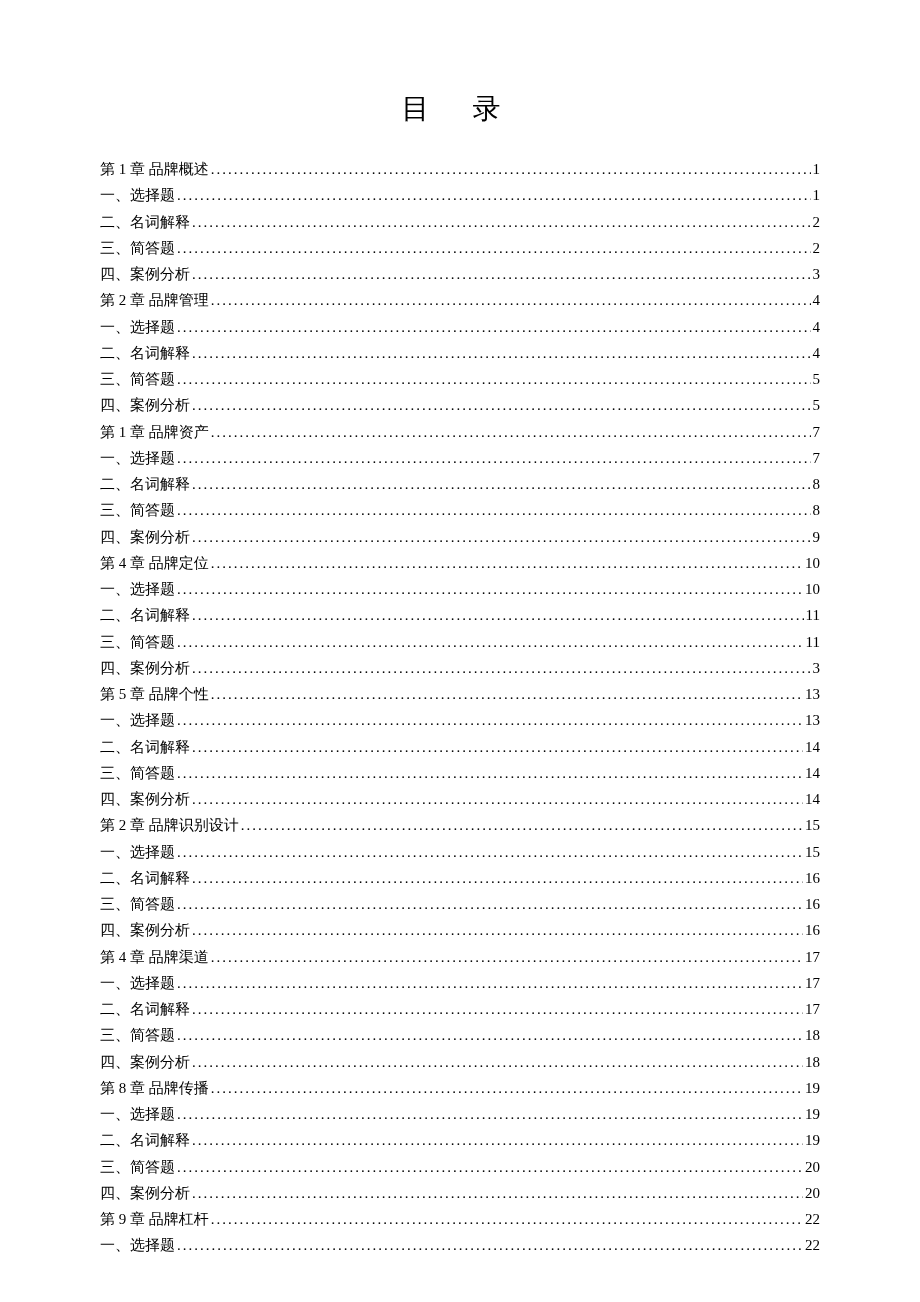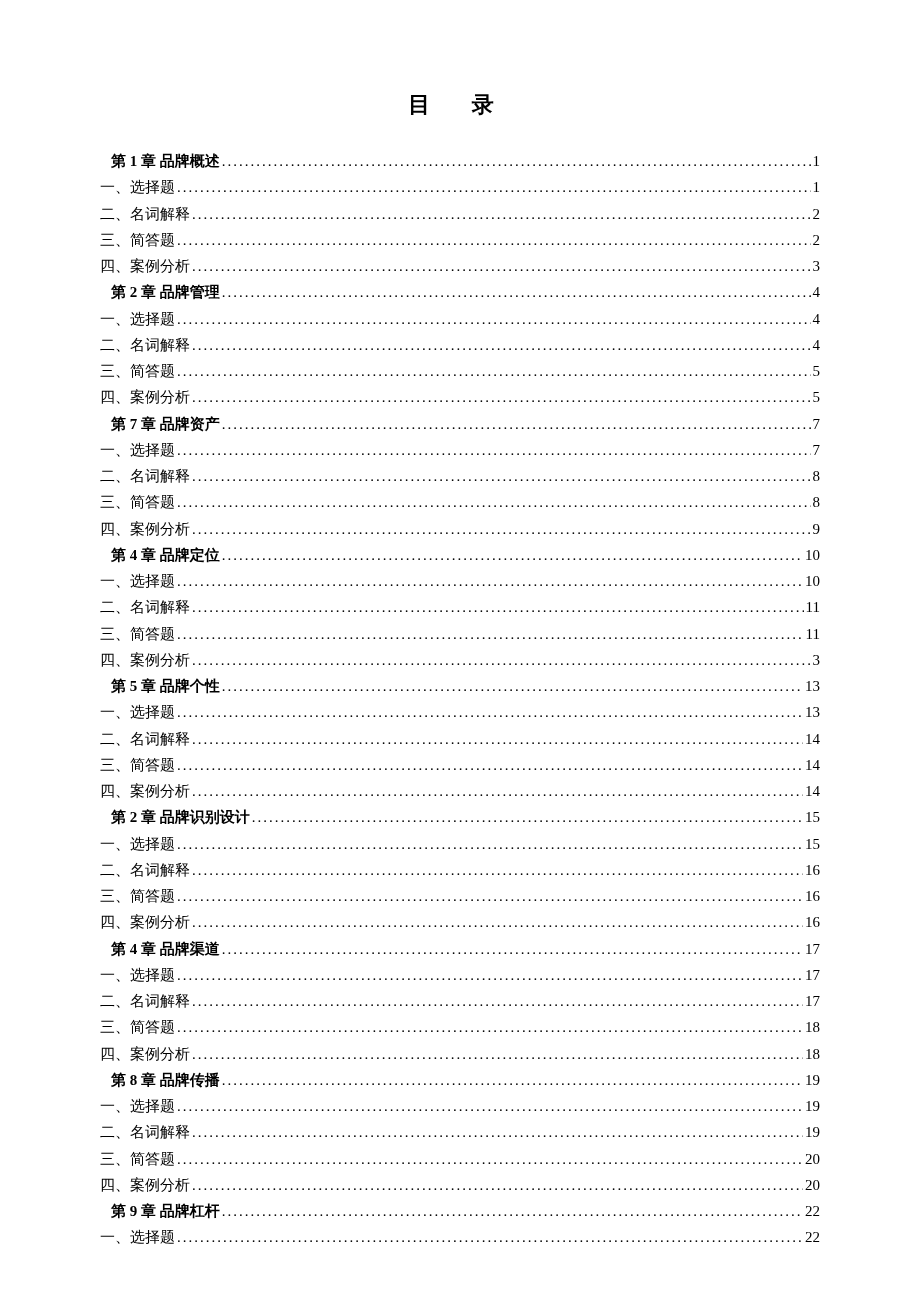--- a/index.html
+++ b/index.html
@@ -17,8 +17,8 @@
     }
     .toc-title {
       text-align: center;
-      font-size: 22px;
-      font-weight: bold;
+      font-size: 28px;
+      font-weight: normal;
       margin-bottom: 28px;
       letter-spacing: 18px;
     }

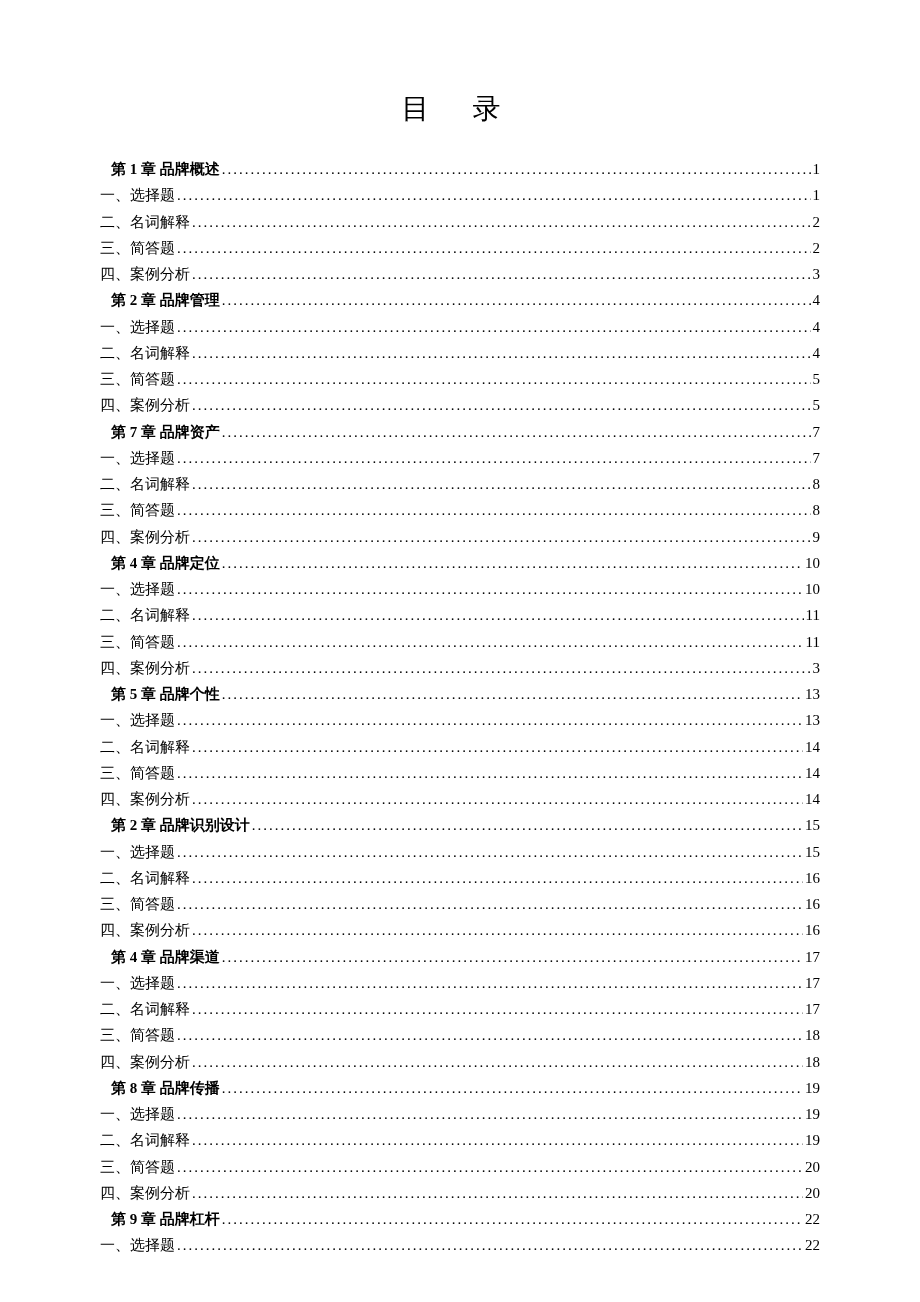--- a/index.html
+++ b/index.html
@@ -60,8 +60,7 @@
       font-weight: normal;
     }
     .toc-row.chapter .toc-label {
-      font-weight: bold;
-      margin-left: 11px;
+      font-weight: normal;
     }
   </style>
 </head>

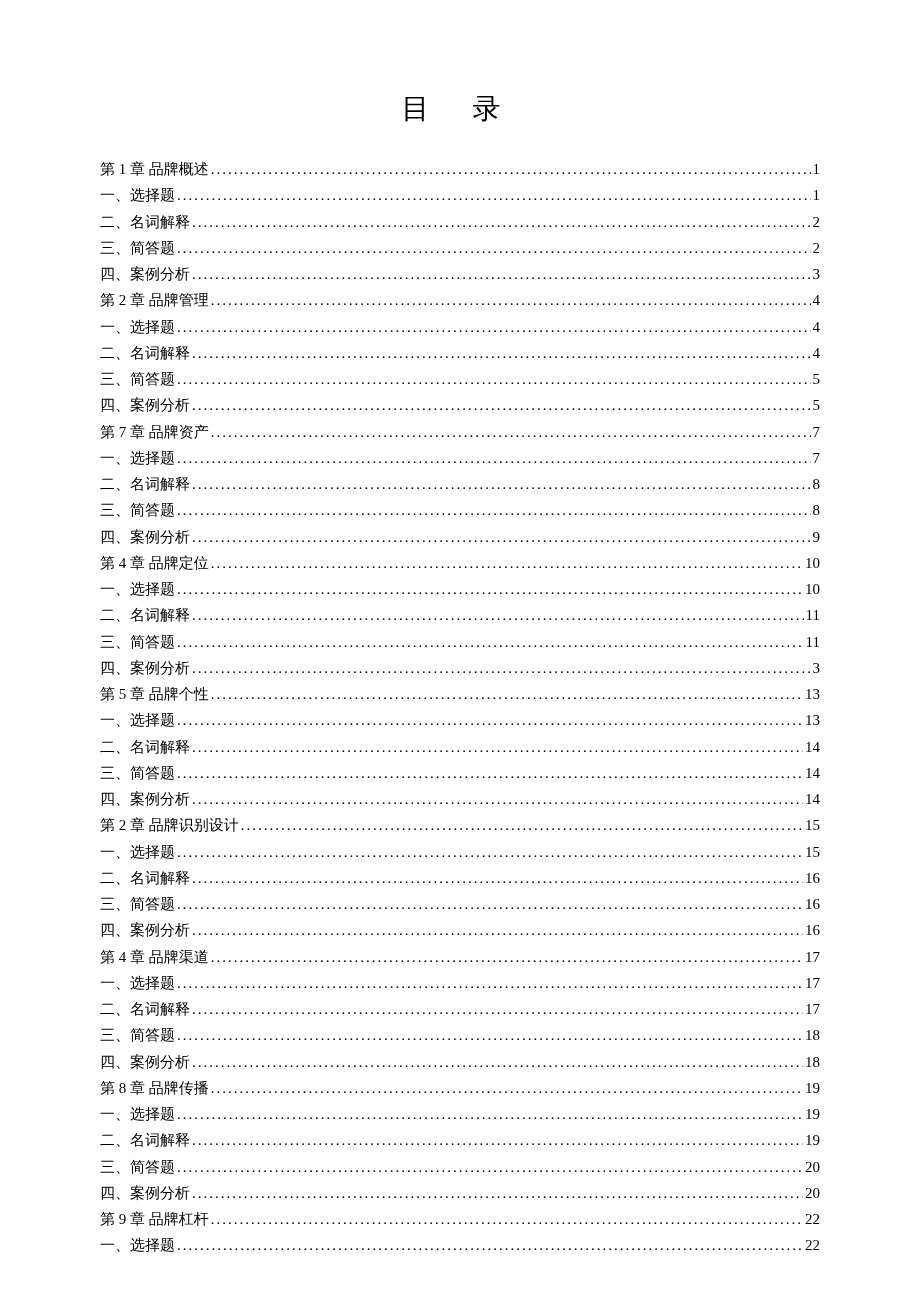--- a/index.html
+++ b/index.html
@@ -120,7 +120,7 @@
       <span class="toc-page">5</span>
     </div>
     <div class="toc-row chapter">
-      <span class="toc-label">第 7 章 品牌资产</span>
+      <span class="toc-label">第 1 章 品牌资产</span>
       <span class="toc-dots"></span>
       <span class="toc-page">7</span>
     </div>

